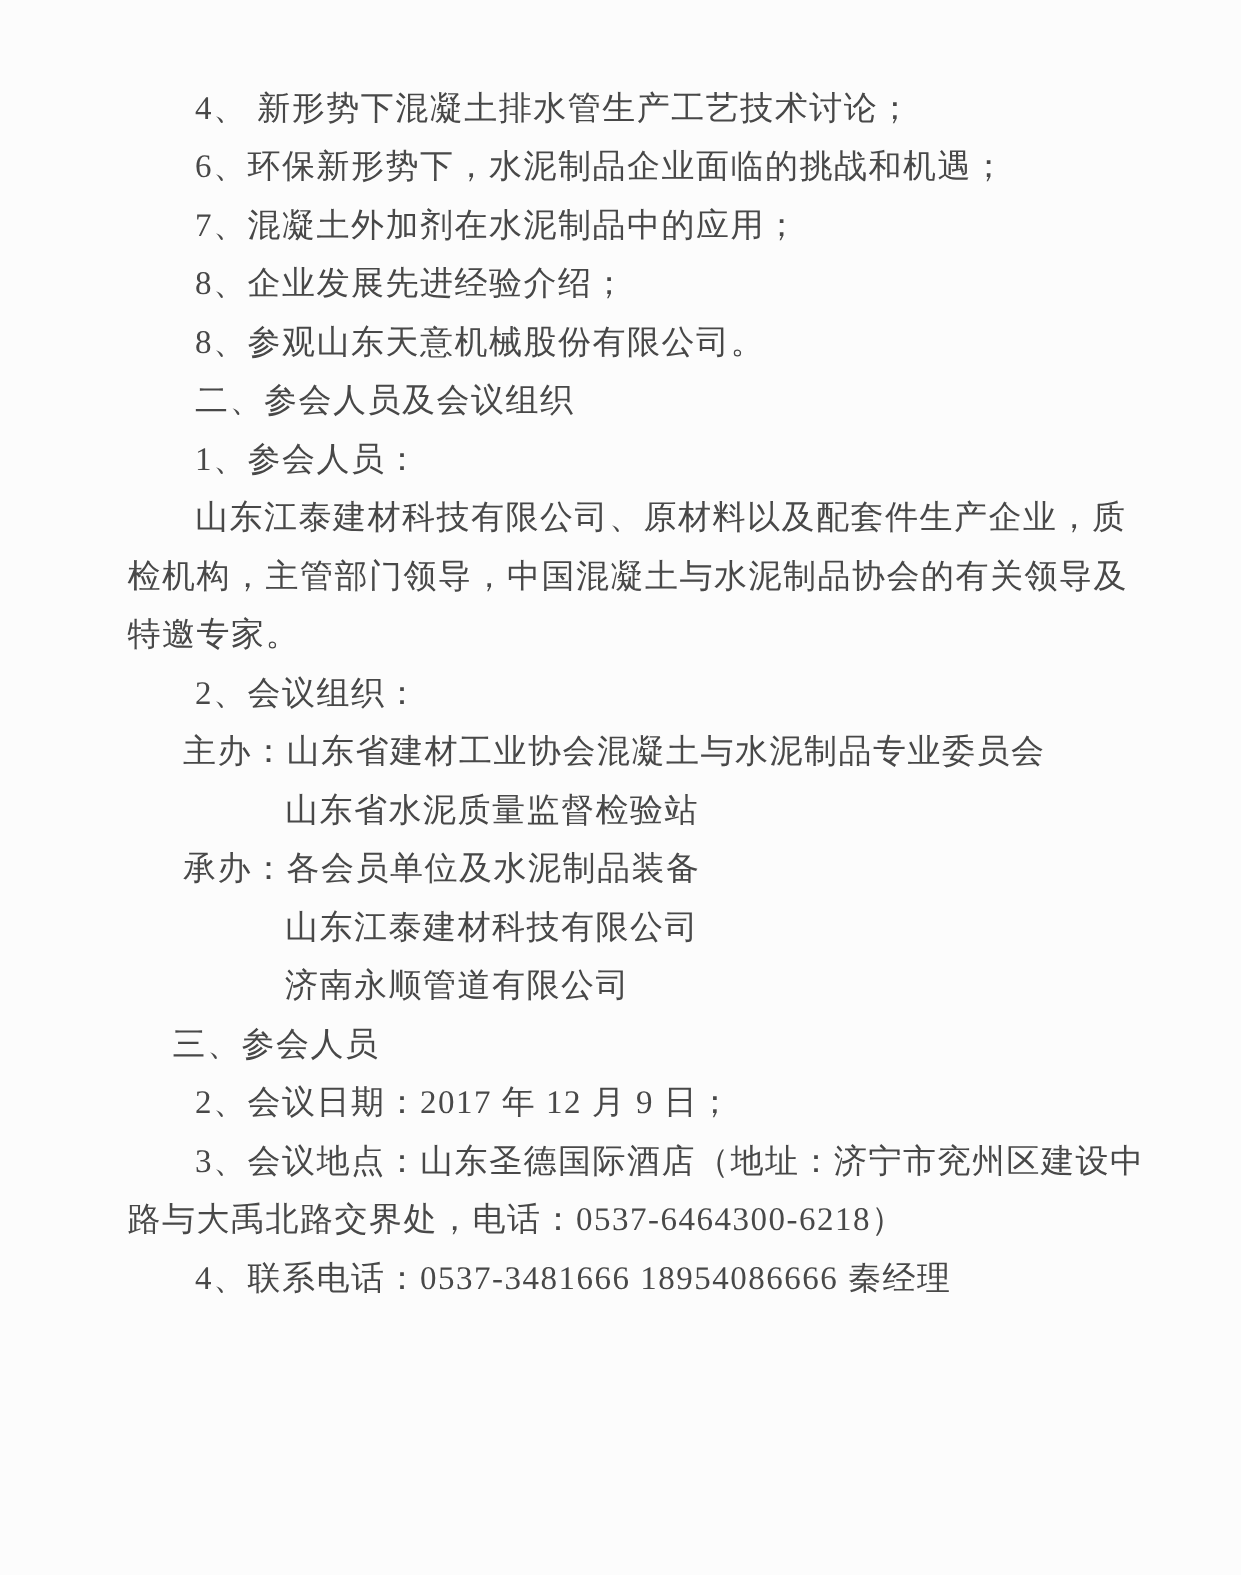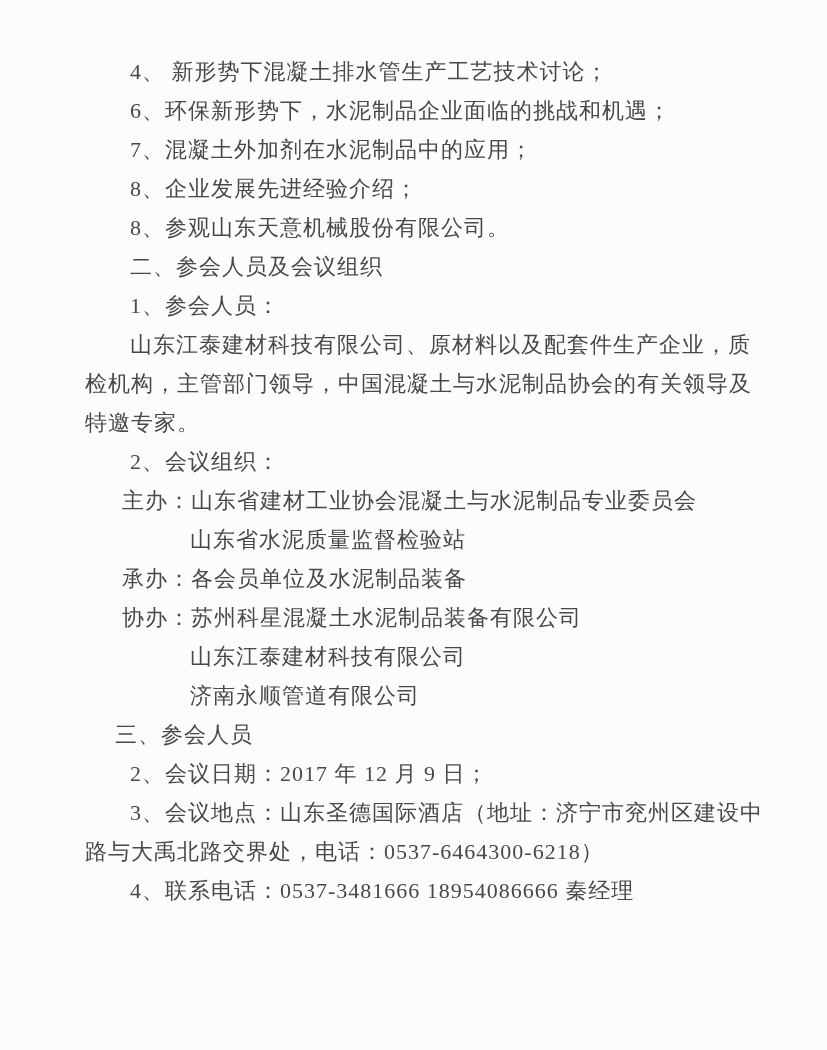--- a/index.html
+++ b/index.html
@@ -63,7 +63,6 @@
     <p class="line ind-role"><span>主办：</span><span>山东省建材工业协会混凝土与水泥制品专业委员会</span></p>
     <p class="line ind-org"><span>山东省水泥质量监督检验站</span></p>
     <p class="line ind-role"><span>承办：</span><span>各会员单位及水泥制品装备</span></p>
-    <p class="line ind-role"><span>协办：</span><span>苏州科星混凝土水泥制品装备有限公司</span></p>
     <p class="line ind-org"><span>山东江泰建材科技有限公司</span></p>
     <p class="line ind-org"><span>济南永顺管道有限公司</span></p>
 

